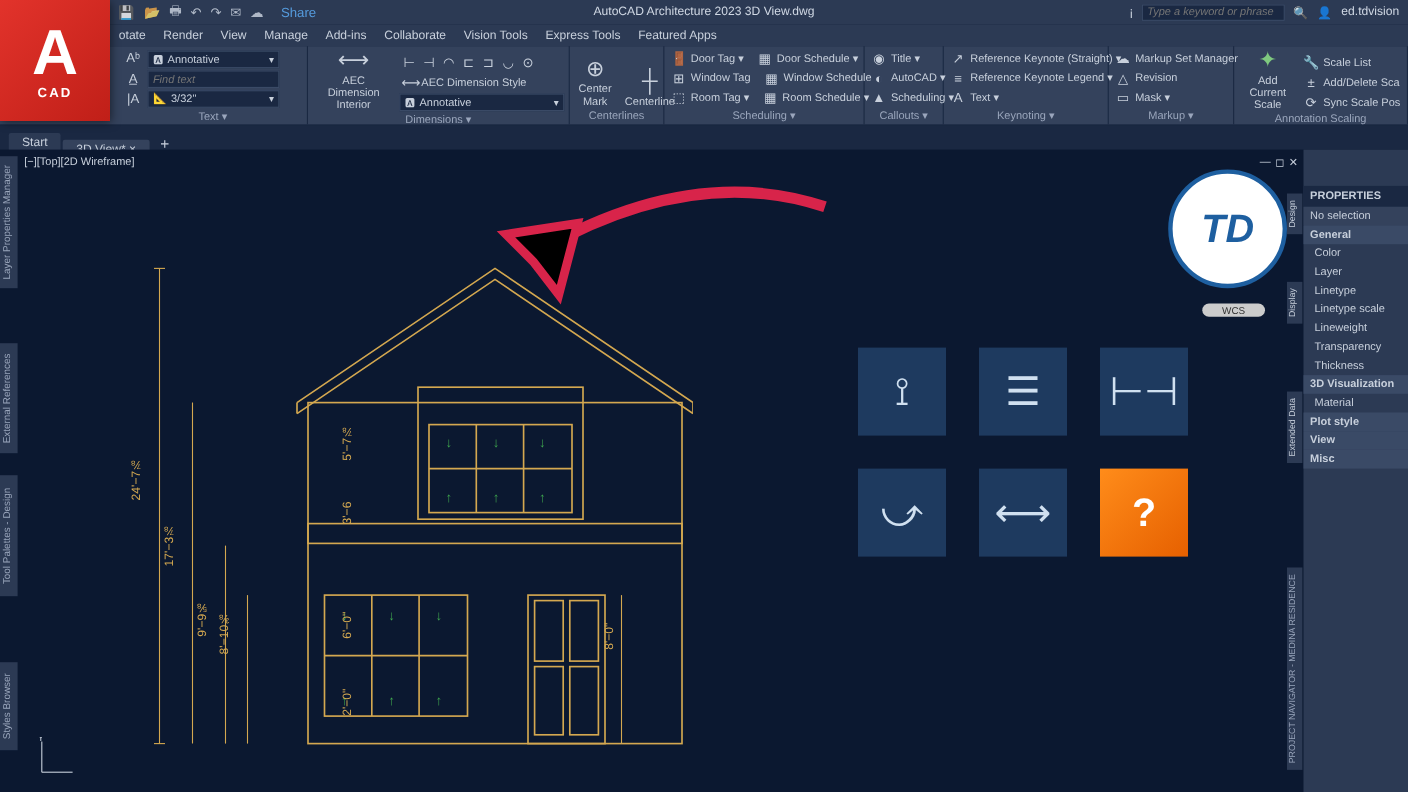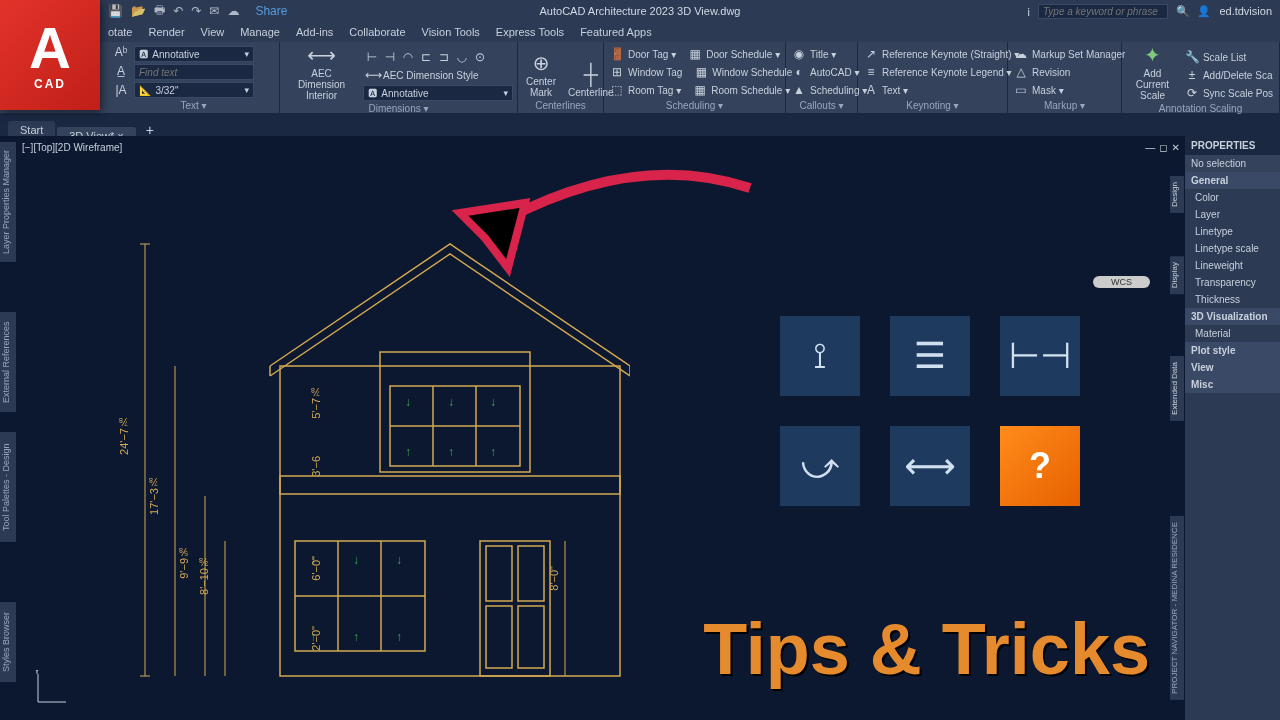--- a/index.html
+++ b/index.html
@@ -38,7 +38,7 @@
 .vp-controls{position:absolute;top:6px;right:100px;display:flex;gap:4px;font-size:10px;}
 .side-tab{position:absolute;left:0;background:#2c3a54;width:16px;writing-mode:vertical-rl;transform:rotate(180deg);font-size:9px;text-align:center;padding:6px 1px;color:#9aa6bc;}
 .props{position:absolute;right:0;top:0;bottom:0;width:95px;background:#2c3a54;font-size:10px;}
-.props-hdr{background:#1a2842;padding:4px 6px;font-weight:600;font-size:10px;}
+.props-hdr{background:#1a2842;padding:4px 6px;font-weight:600;font-size:10px;margin-top:33px;}
 .props-sel{background:#34425c;padding:3px 6px;font-size:10px;}
 .props-sec{background:#3a4a66;padding:3px 6px;font-weight:600;font-size:10px;}
 .props-row{padding:3px 10px;font-size:10px;color:#c8d0dc;}

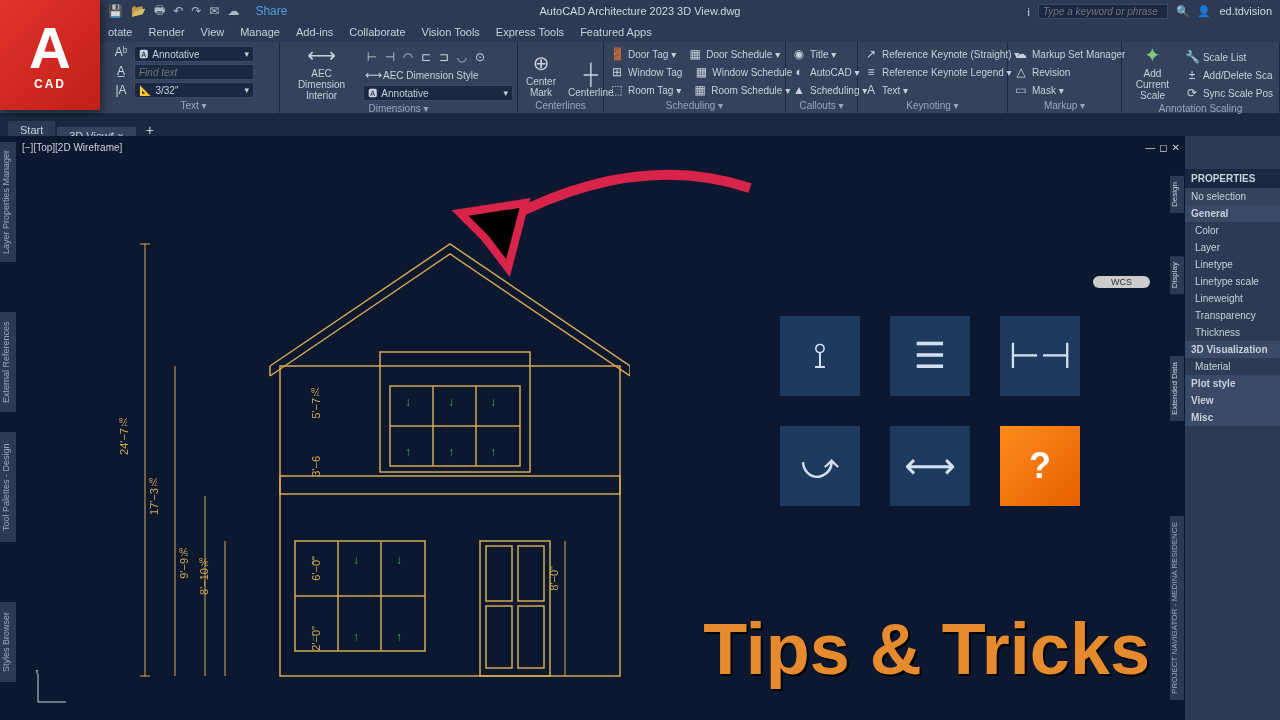--- a/index.html
+++ b/index.html
@@ -385,6 +385,7 @@
     <div class="tile orange">?</div>
   </div>
 
+  <div class="td-badge">TD</div>
   <div class="wcs">WCS</div>
   <div class="overlay-text">Tips &amp; Tricks</div>
 

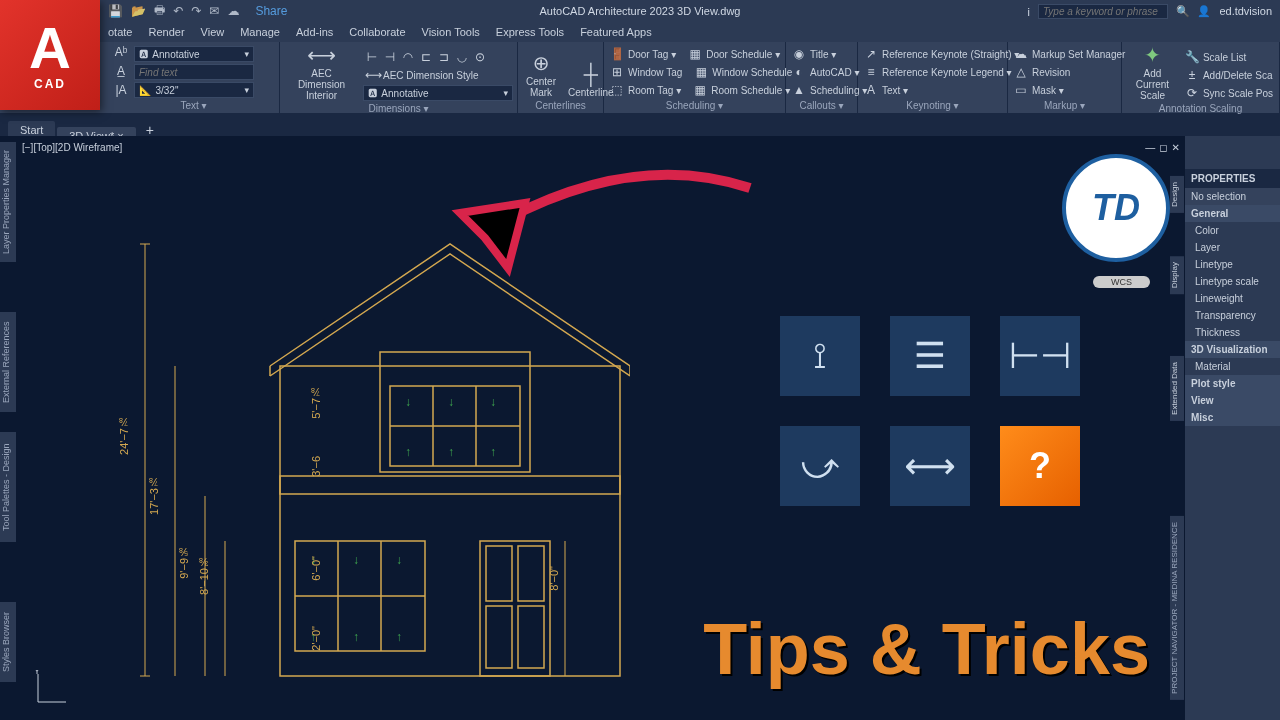--- a/index.html
+++ b/index.html
@@ -387,7 +387,6 @@
 
   <div class="td-badge">TD</div>
   <div class="wcs">WCS</div>
-  <div class="overlay-text">Tips &amp; Tricks</div>
 
   <div class="props">
     <div class="props-hdr">PROPERTIES</div>

